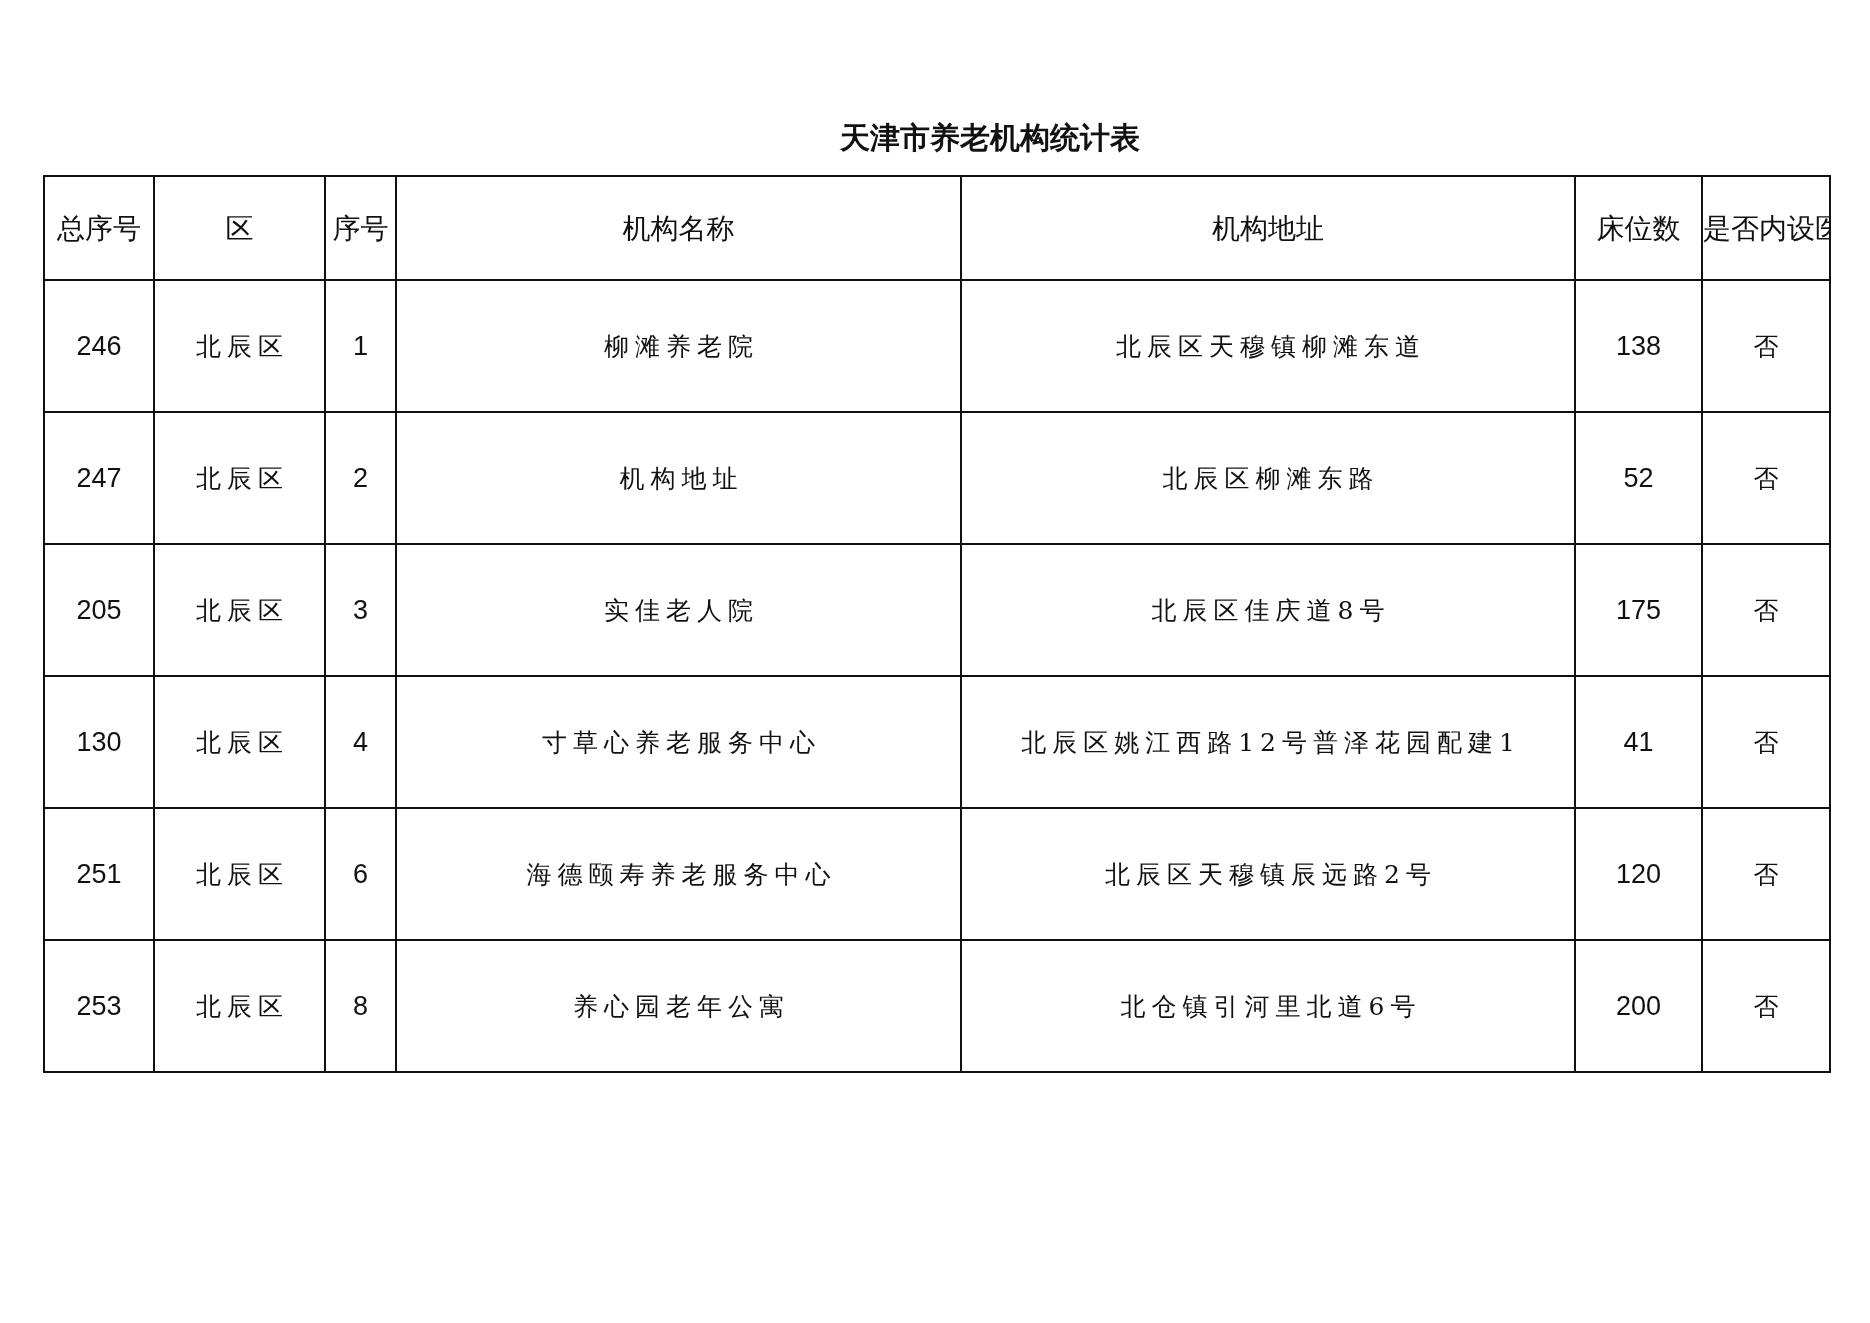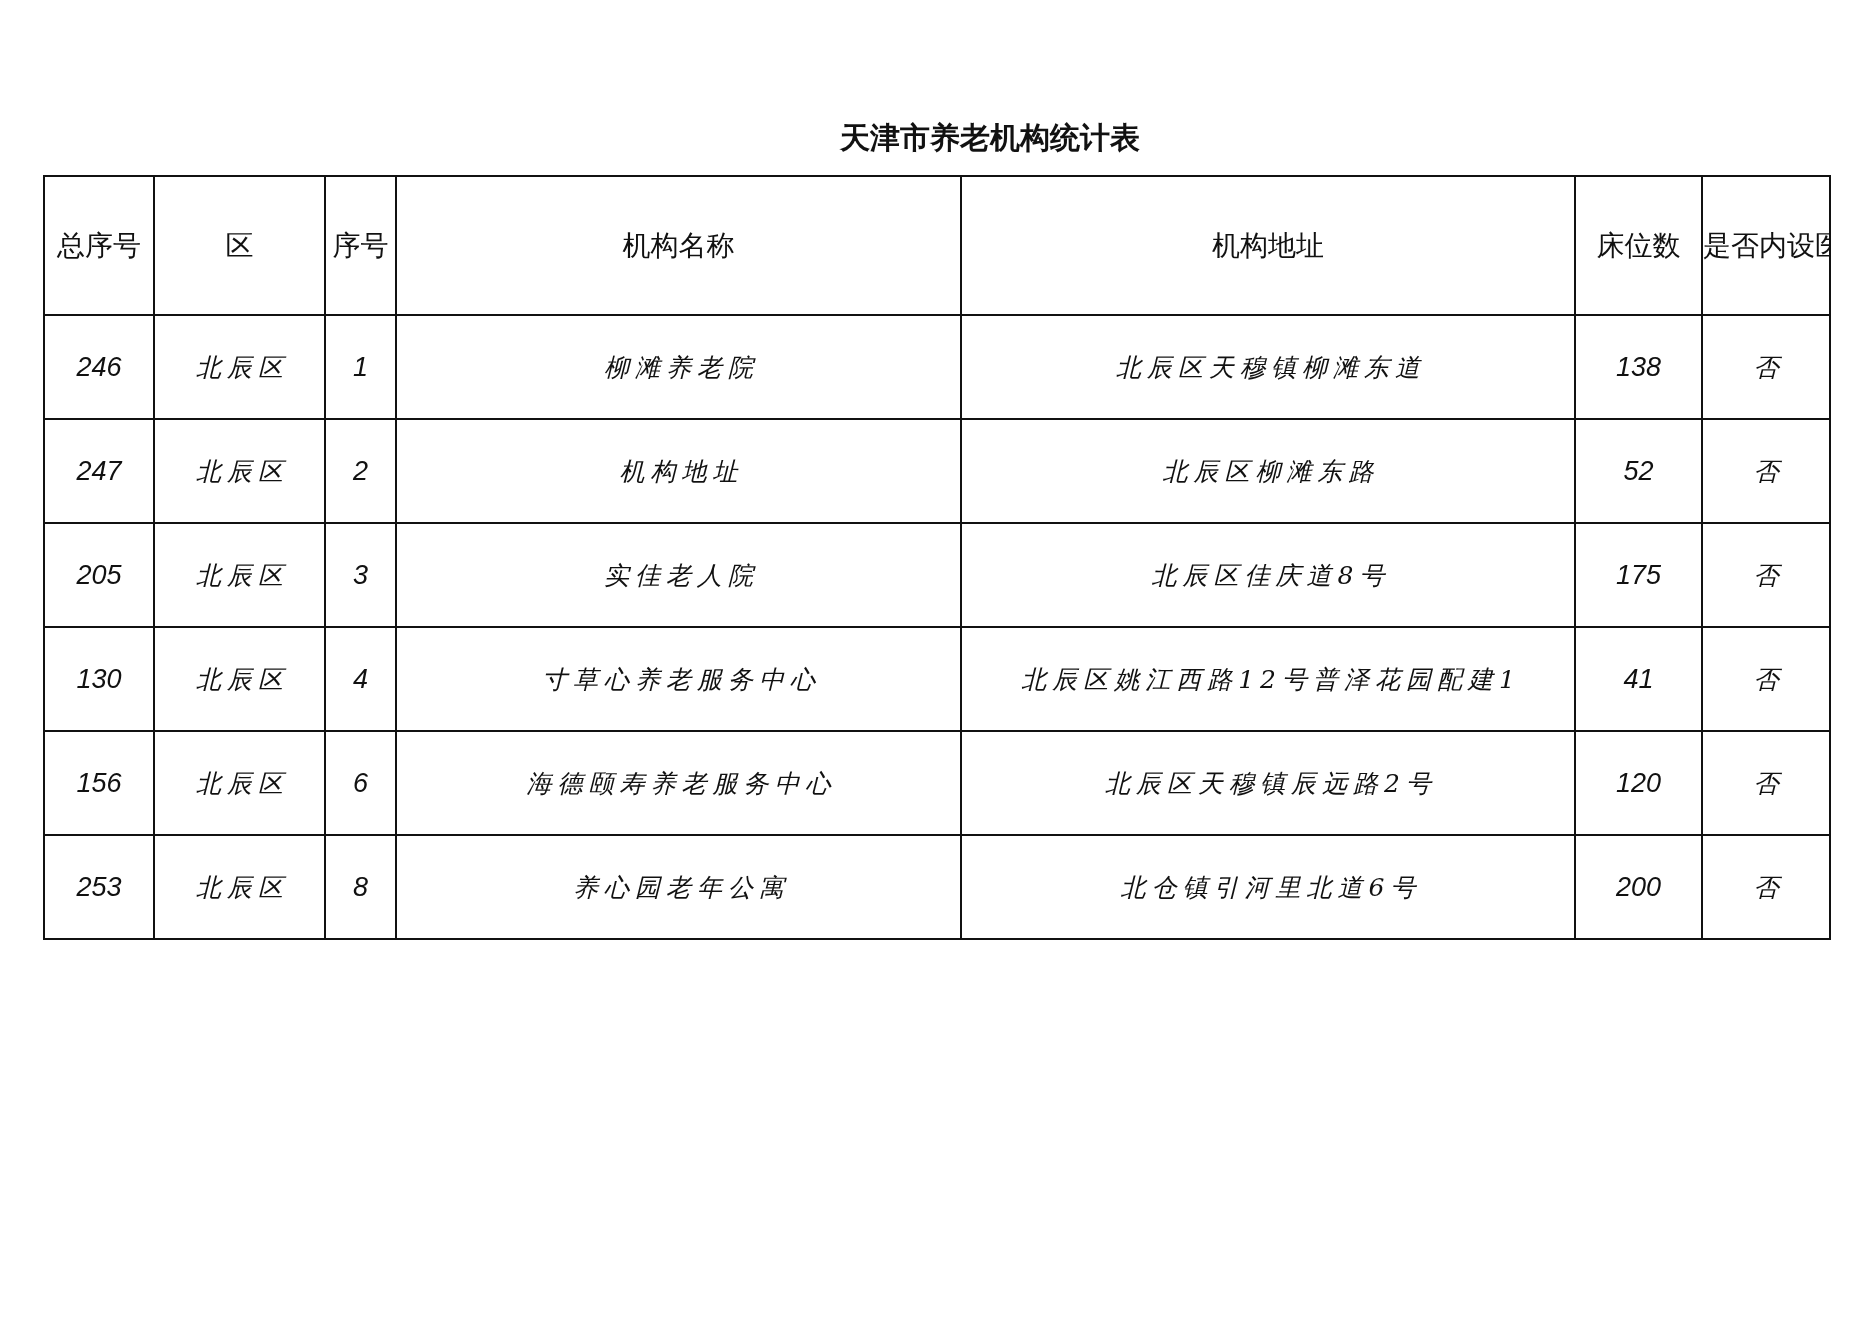--- a/index.html
+++ b/index.html
@@ -46,7 +46,7 @@
       white-space: nowrap;
     }
     table.data-table thead tr {
-      height: 139px;
+      height: 104px;
       border-radius: 11px;
     }
     table.data-table tbody tr {

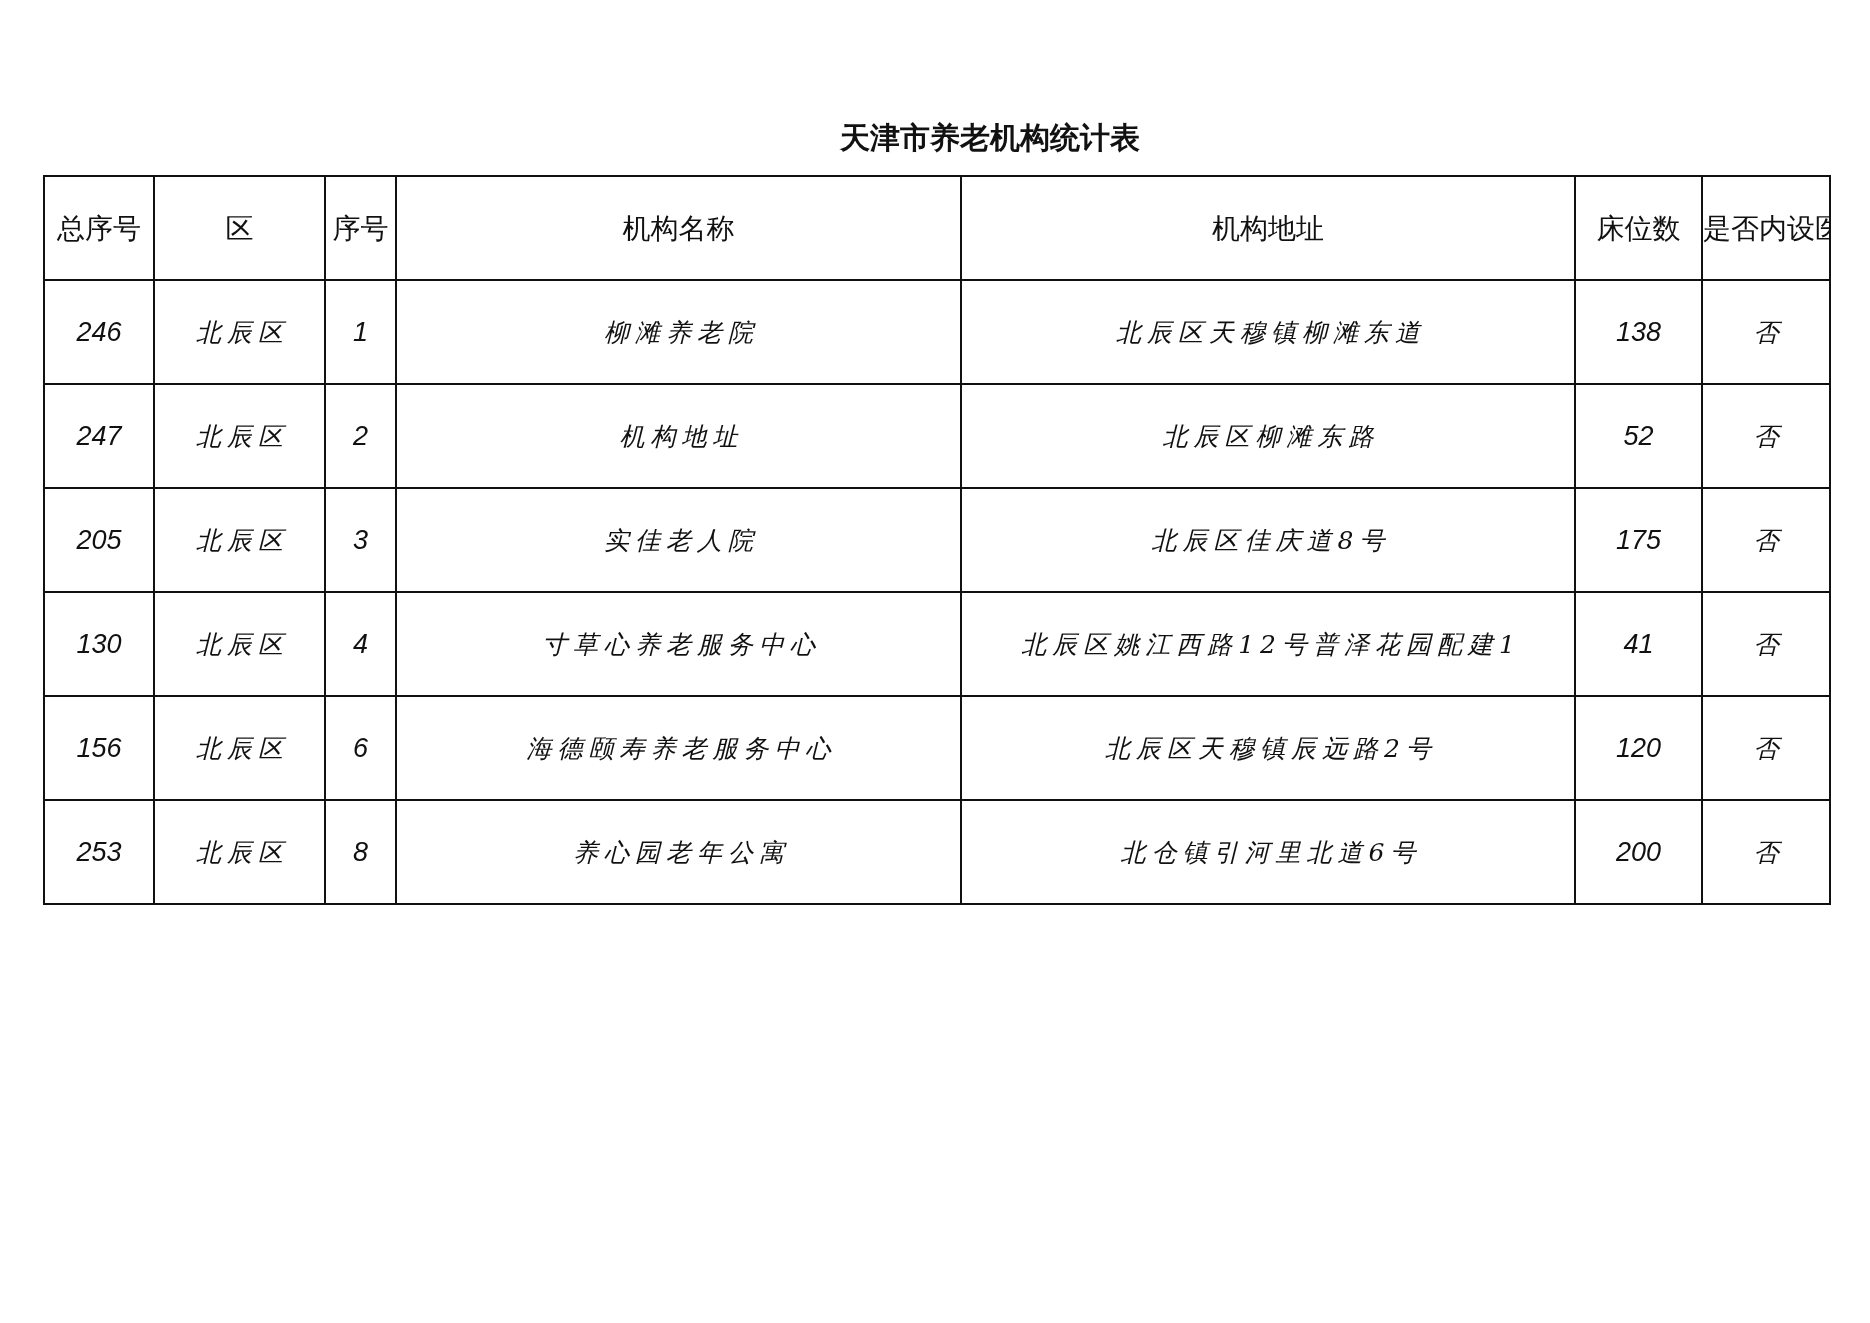--- a/index.html
+++ b/index.html
@@ -50,8 +50,7 @@
       border-radius: 11px;
     }
     table.data-table tbody tr {
-      height: 104px;
-      font-style: italic;
+      height: 132px;
     }
     table.data-table th {
       font-family: "DejaVu Sans", "Liberation Sans", sans-serif;

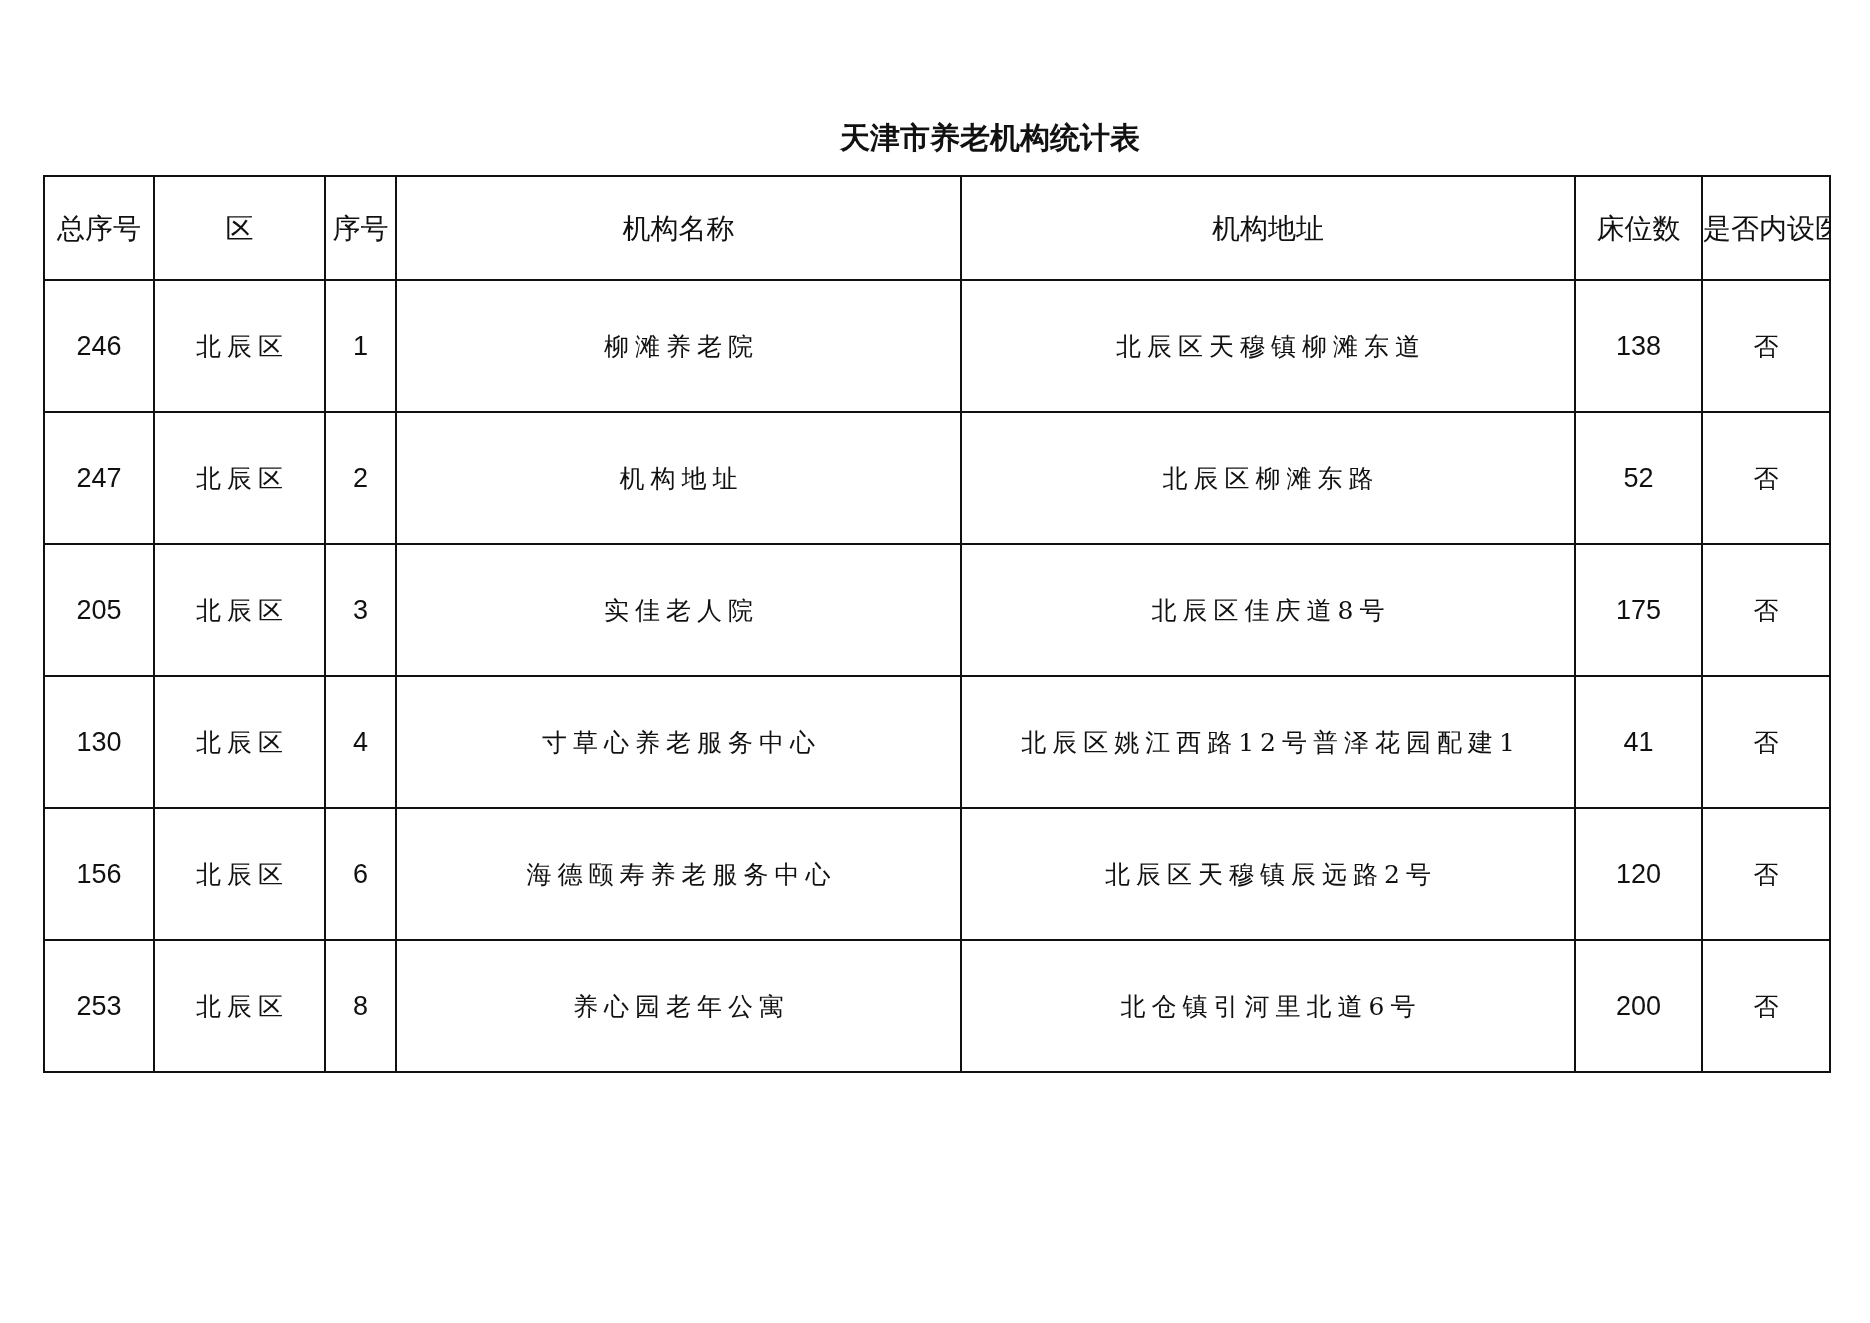--- a/index.html
+++ b/index.html
@@ -148,7 +148,7 @@
       <td class="cjk"><span>否</span></td>
     </tr>
     <tr>
-      <td class="num">156</td>
+      <td class="num">251</td>
       <td class="cjk"><span>北辰区</span></td>
       <td class="num">6</td>
       <td class="cjk"><span>海德颐寿养老服务中心</span></td>

